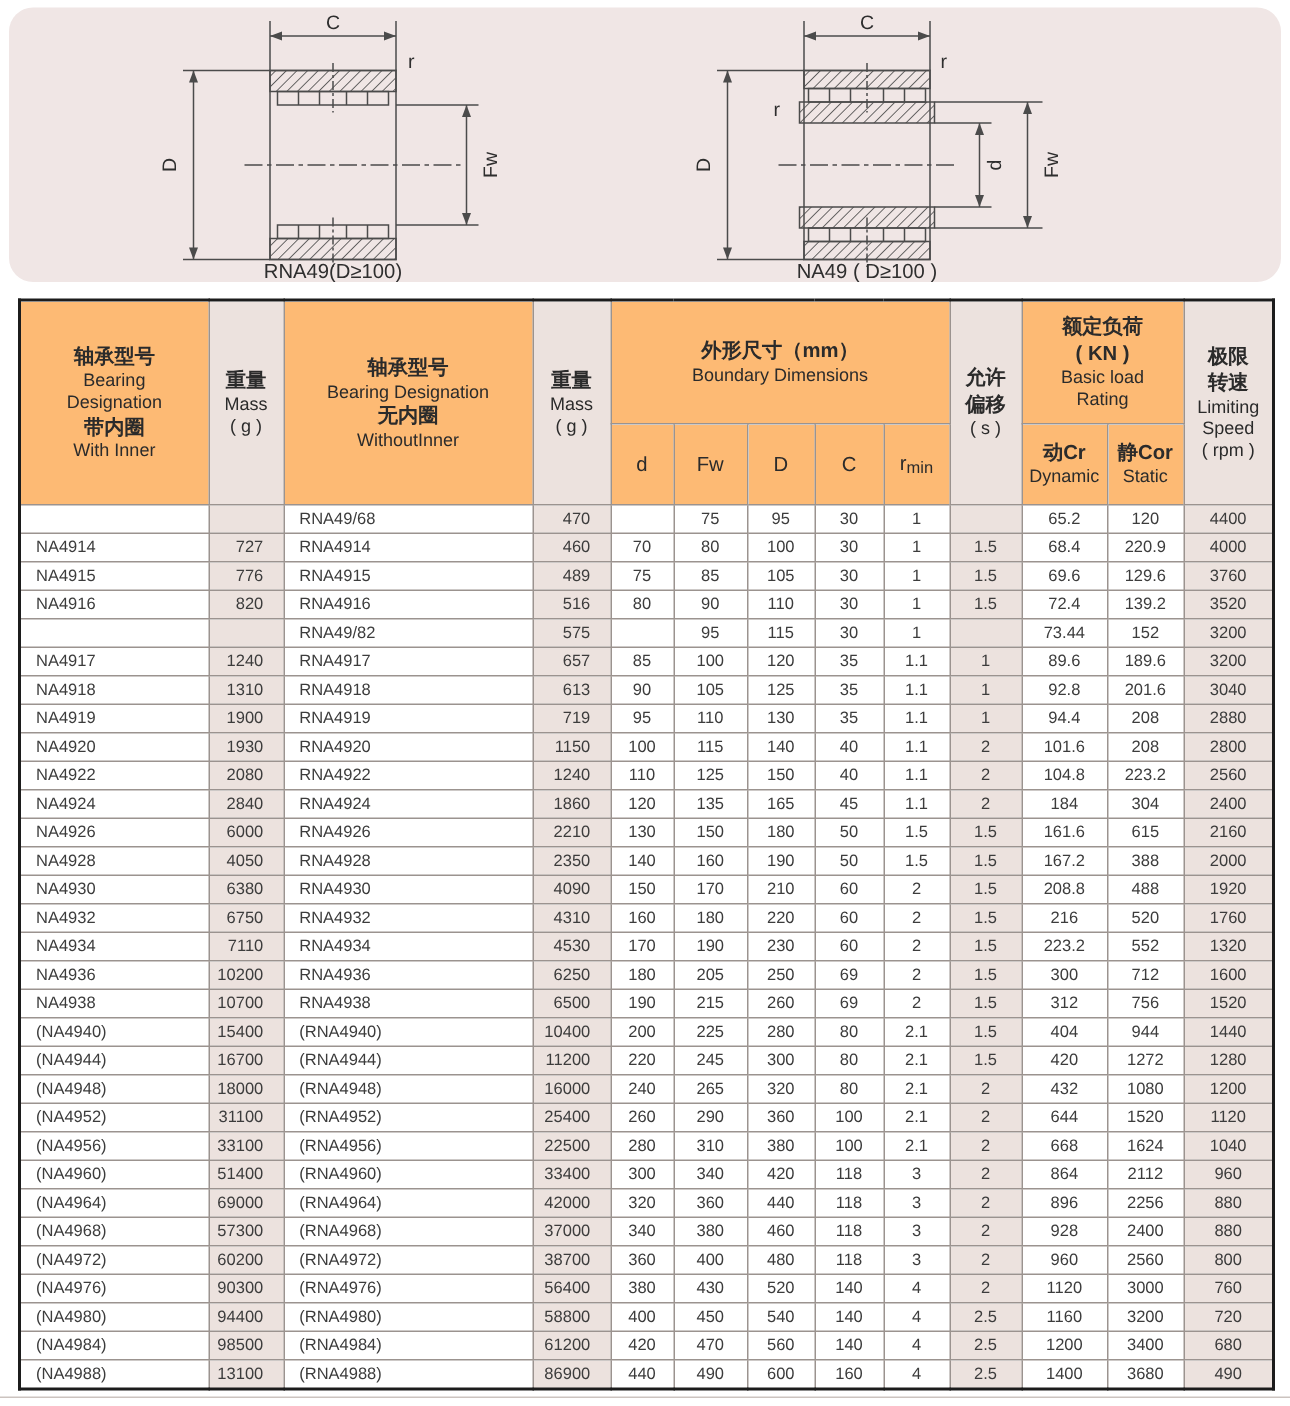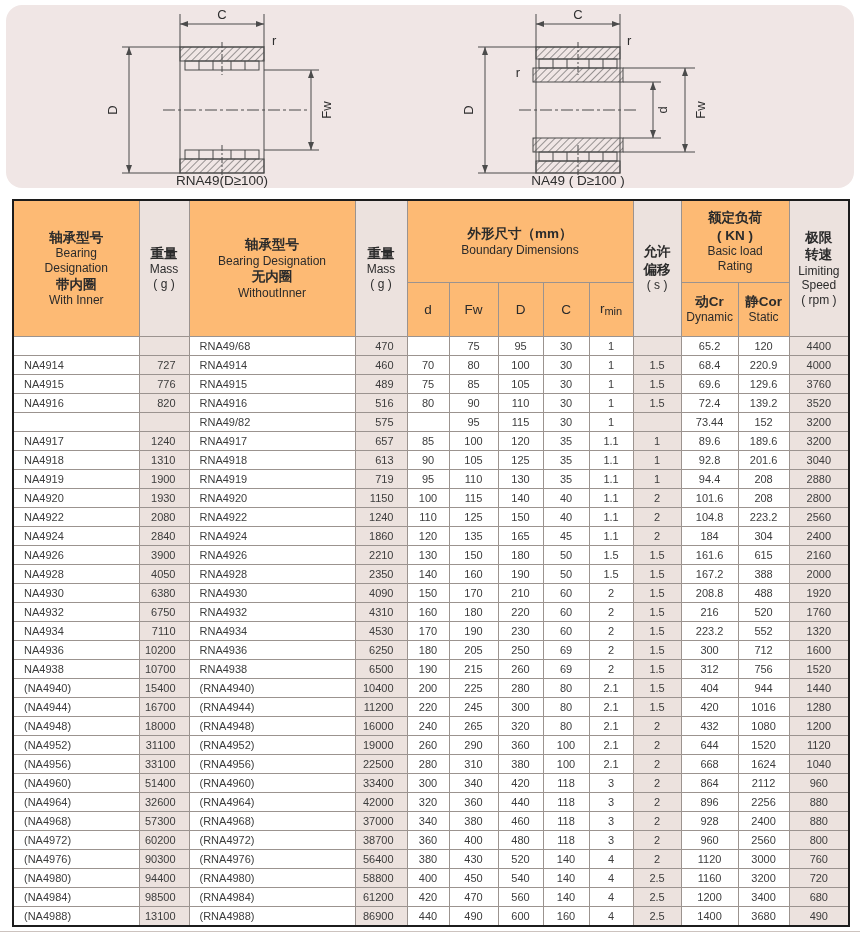--- a/index.html
+++ b/index.html
@@ -409,7 +409,7 @@
       </tr>
       <tr>
         <td class="c-des">NA4926</td>
-        <td class="c-mass">3900</td>
+        <td class="c-mass">6000</td>
         <td class="c-des">RNA4926</td>
         <td class="c-mass">2210</td>
         <td class="c-dim">130</td>

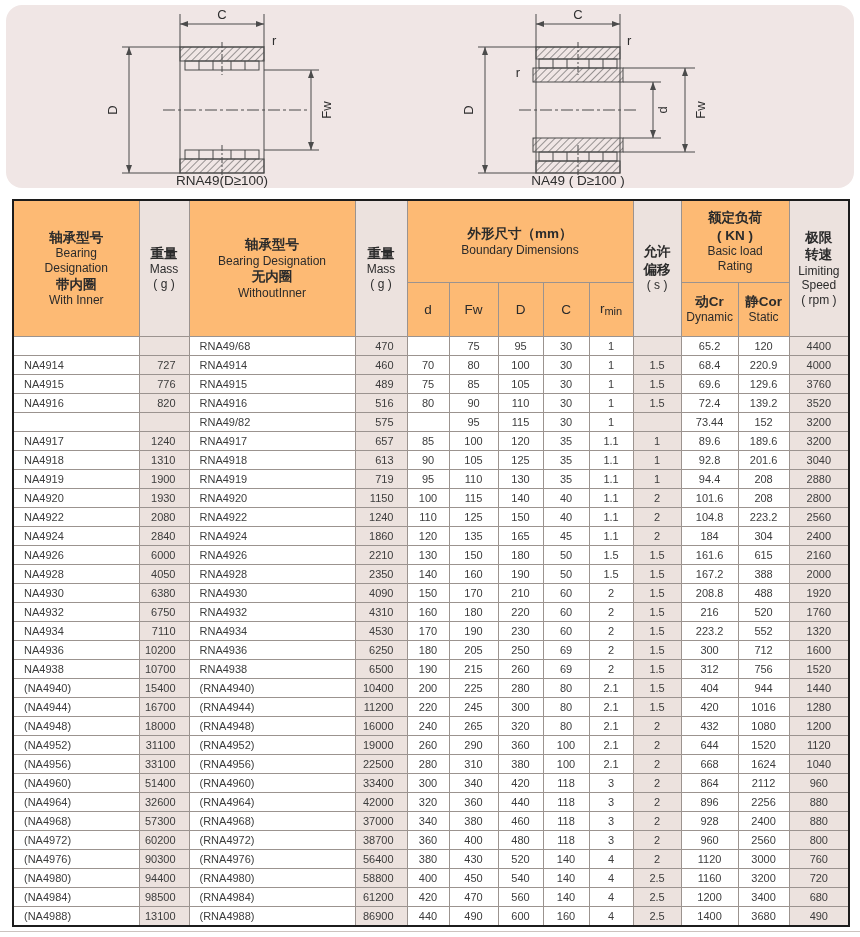--- a/index.html
+++ b/index.html
@@ -539,7 +539,7 @@
         <td class="c-dim">2.1</td>
         <td class="c-s">1.5</td>
         <td class="c-load">420</td>
-        <td class="c-load">1016</td>
+        <td class="c-load">1272</td>
         <td class="c-rpm">1280</td>
       </tr>
       <tr>

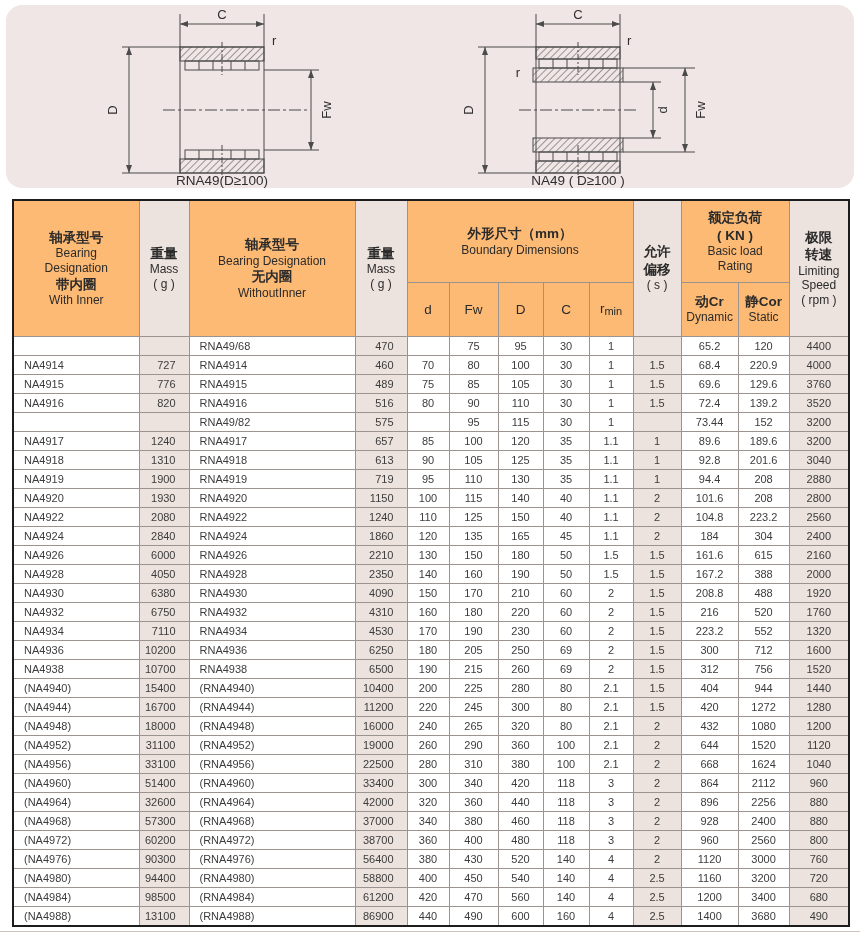--- a/index.html
+++ b/index.html
@@ -561,7 +561,7 @@
         <td class="c-des">(NA4952)</td>
         <td class="c-mass">31100</td>
         <td class="c-des">(RNA4952)</td>
-        <td class="c-mass">19000</td>
+        <td class="c-mass">25400</td>
         <td class="c-dim">260</td>
         <td class="c-dim">290</td>
         <td class="c-dim">360</td>

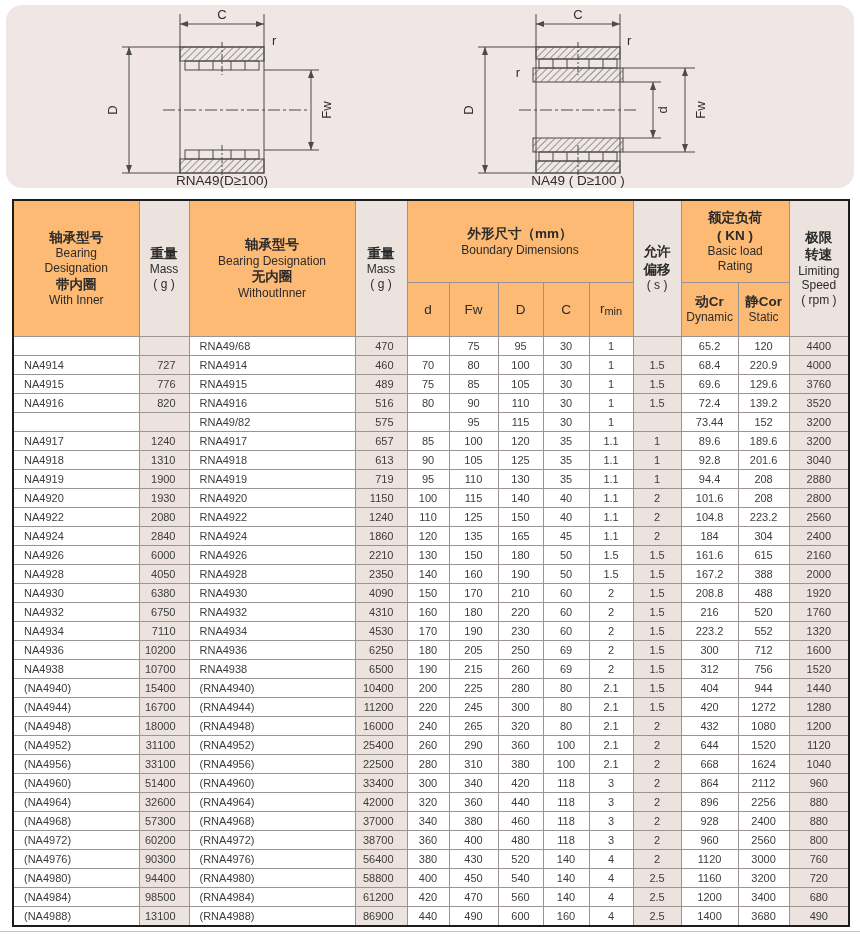--- a/index.html
+++ b/index.html
@@ -604,7 +604,7 @@
       </tr>
       <tr>
         <td class="c-des">(NA4964)</td>
-        <td class="c-mass">32600</td>
+        <td class="c-mass">69000</td>
         <td class="c-des">(RNA4964)</td>
         <td class="c-mass">42000</td>
         <td class="c-dim">320</td>

